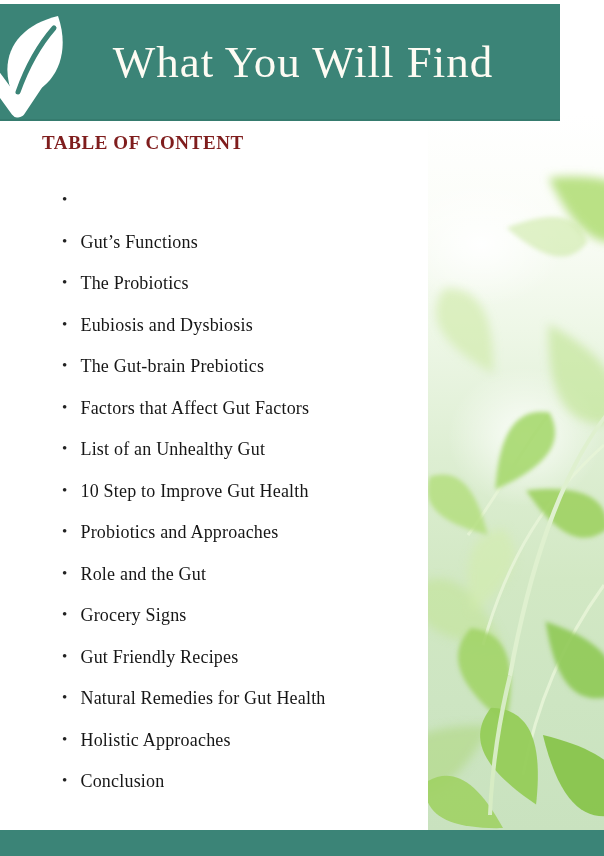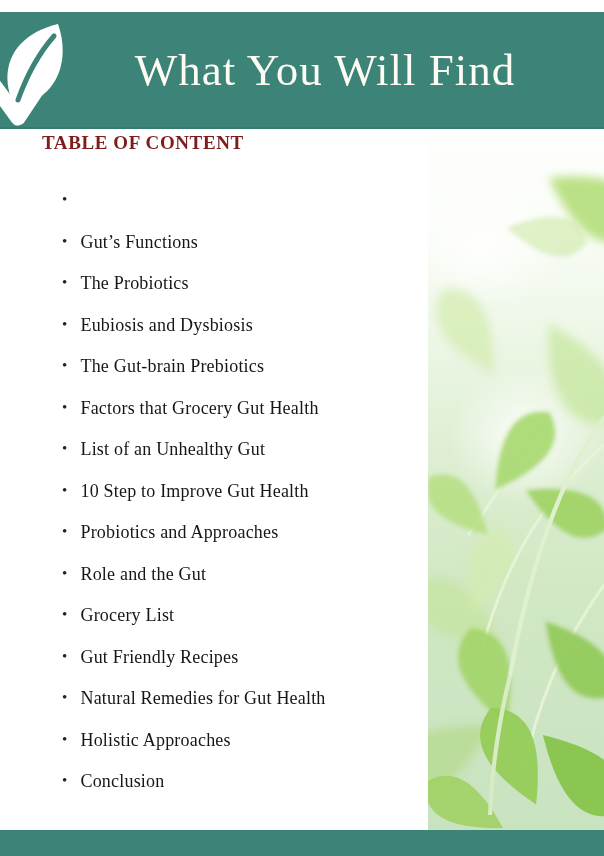--- a/index.html
+++ b/index.html
@@ -17,7 +17,7 @@
   }
   
   .header-band{
-    position:absolute;left:0;top:12px;width:604px;height:115px;
+    position:absolute;left:0;top:4px;width:560px;height:115px;
     background:#3b8477;
     border-bottom:2px solid #357b6e;
     z-index:3;

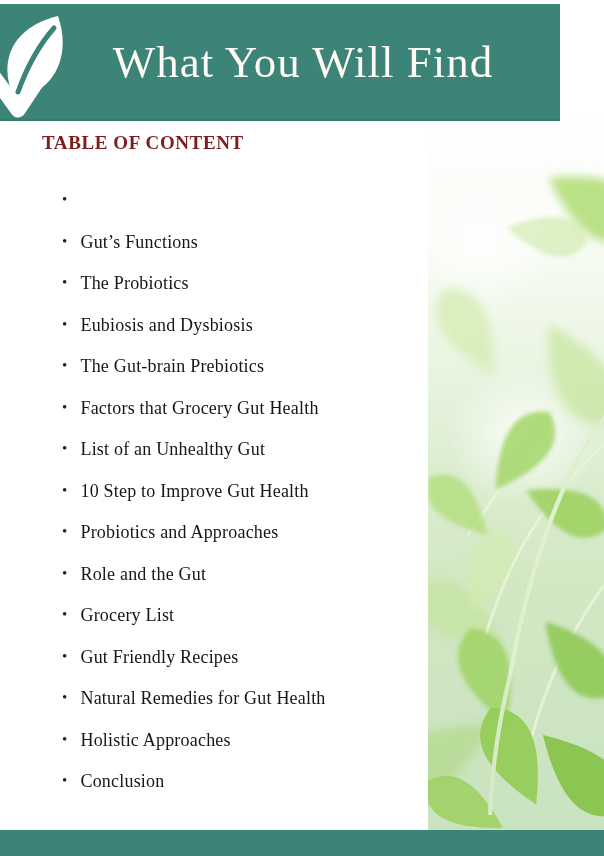--- a/index.html
+++ b/index.html
@@ -166,7 +166,7 @@
       </li>
       <li>
         <span class="bullet">•</span>
-        <span>Factors that Grocery Gut Health</span>
+        <span>Factors that Affect Gut Factors</span>
       </li>
       <li>
         <span class="bullet">•</span>

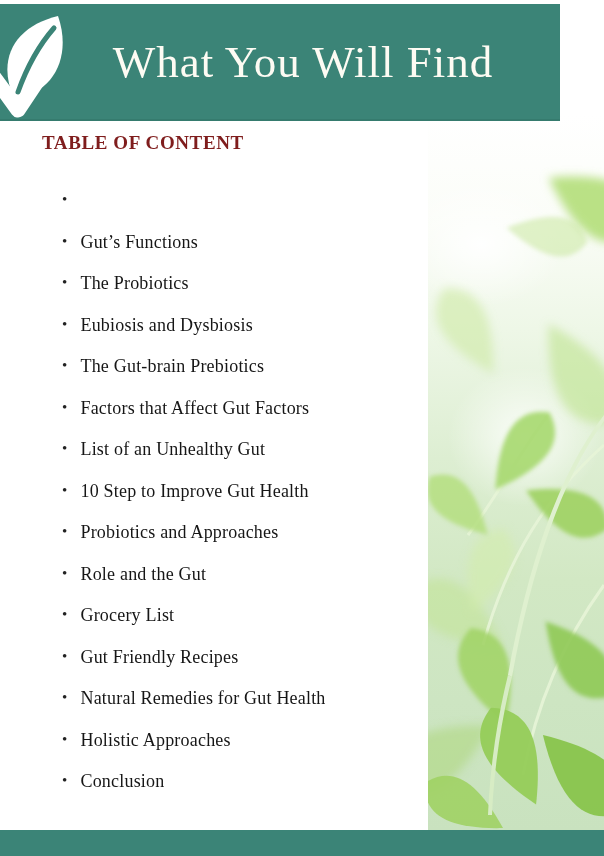--- a/index.html
+++ b/index.html
@@ -186,7 +186,7 @@
       </li>
       <li>
         <span class="bullet">•</span>
-        <span>Grocery List</span>
+        <span>Grocery Signs</span>
       </li>
       <li>
         <span class="bullet">•</span>

